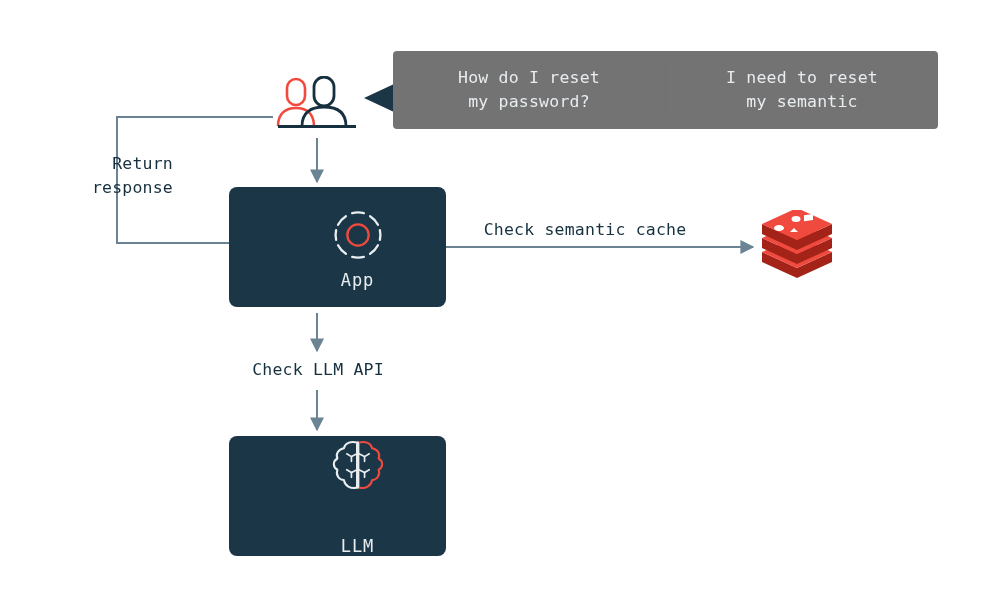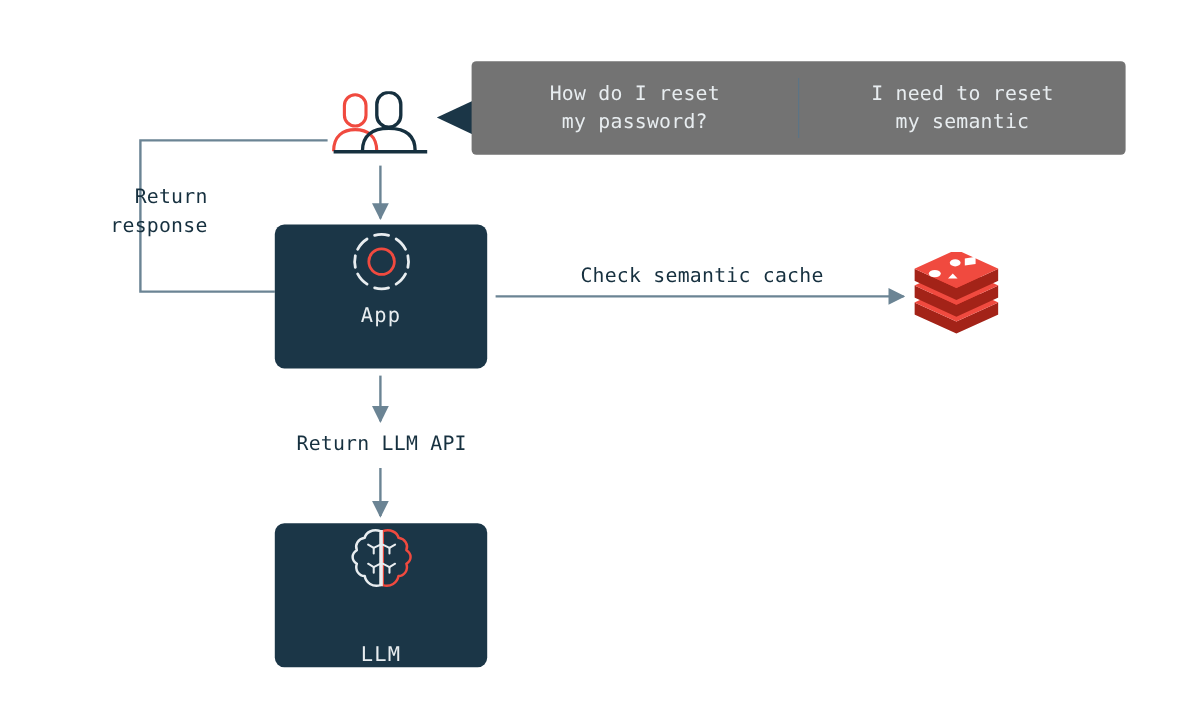--- a/index.html
+++ b/index.html
@@ -79,7 +79,8 @@
     display: flex;
     flex-direction: column;
     align-items: center;
-    justify-content: flex-start;
+    justify-content: center;
+    padding-left: 40px;
   }
   .node-app  { left: 229px; top: 187px; width: 177px; height: 120px; }
   .node-llm  { left: 229px; top: 436px; width: 177px; height: 120px; gap: 36px; }

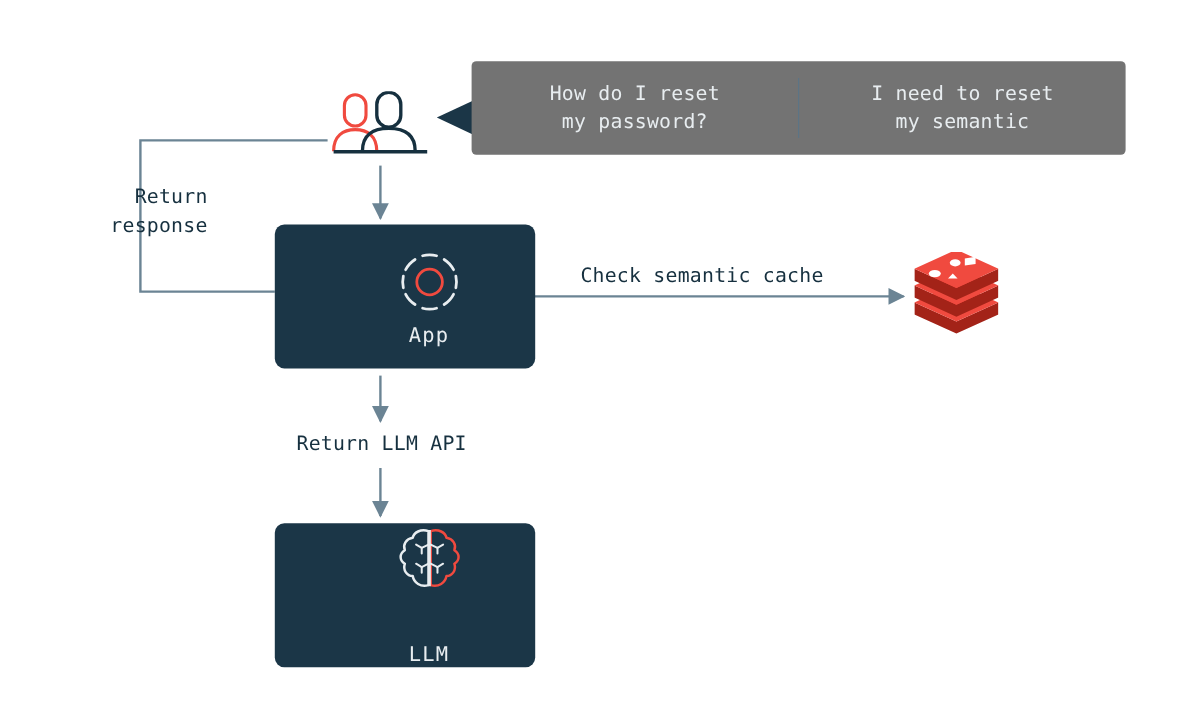--- a/index.html
+++ b/index.html
@@ -222,7 +222,7 @@
   <div class="edge-label lbl-return">Return
 response</div>
   <div class="edge-label lbl-cache">Check semantic cache</div>
-  <div class="edge-label lbl-invoke">Return LLM API</div>
+  <div class="edge-label lbl-invoke">Check LLM API</div>
 
 </div>
 

